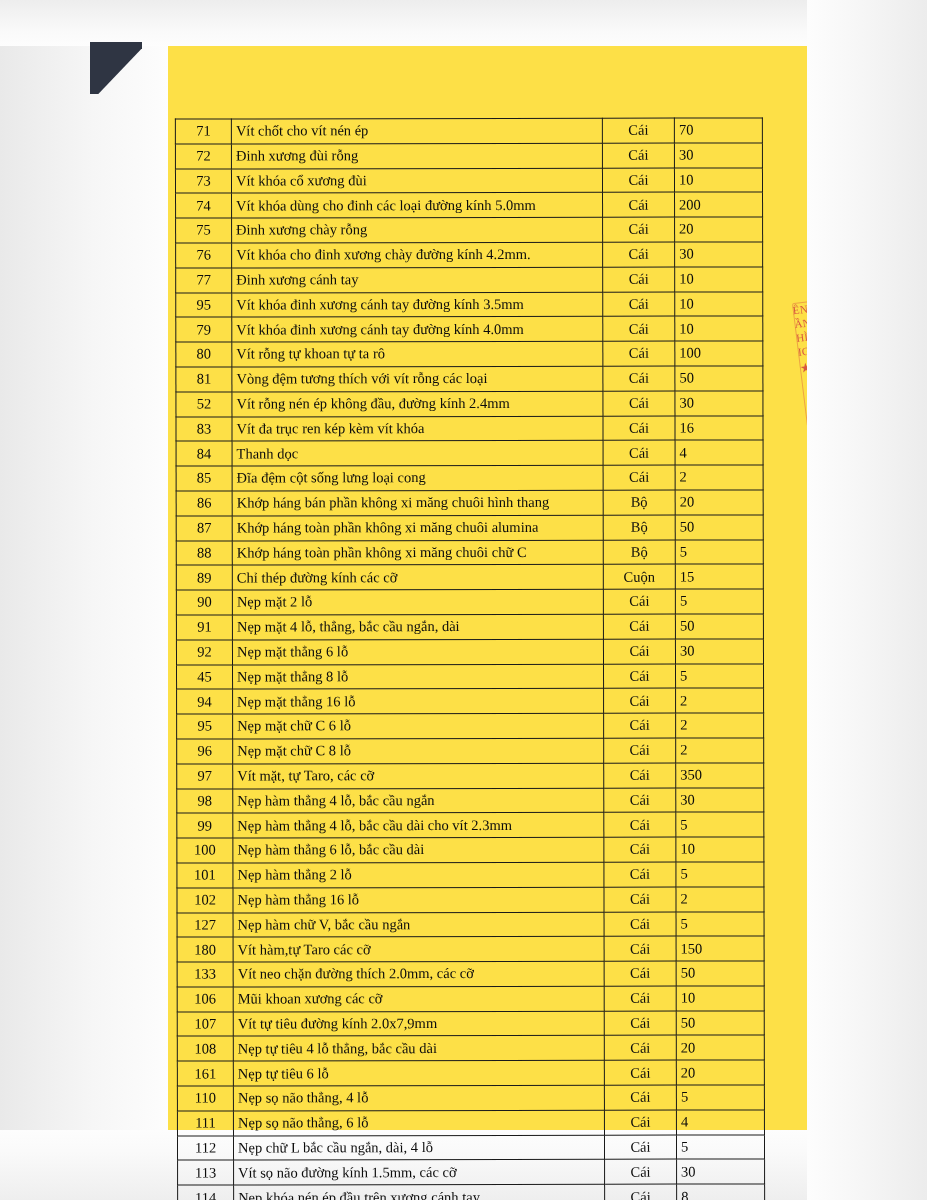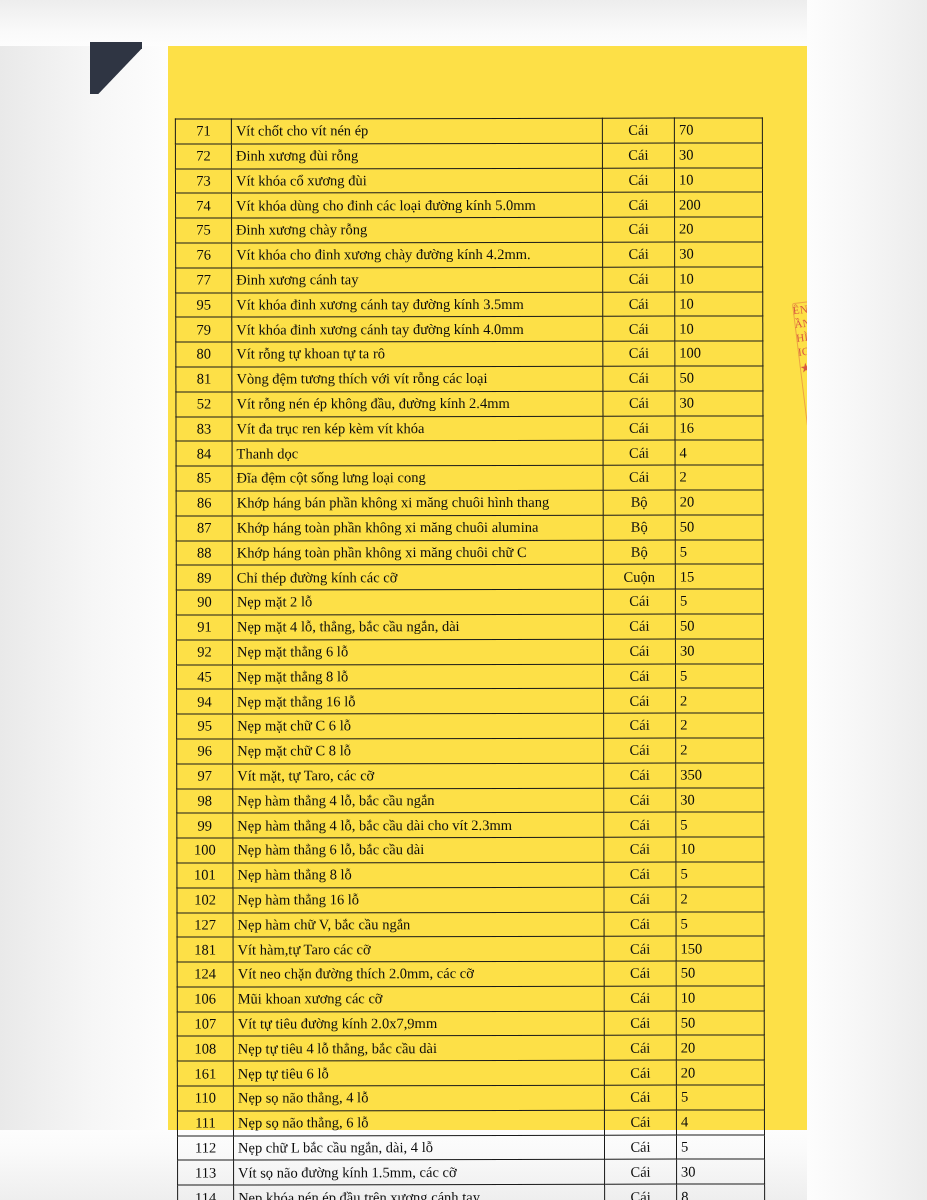--- a/index.html
+++ b/index.html
@@ -330,7 +330,7 @@
           </tr>
           <tr>
             <td class="c-no">101</td>
-            <td class="c-name">Nẹp hàm thẳng 8 lỗ</td>
+            <td class="c-name">Nẹp hàm thẳng 2 lỗ</td>
             <td class="c-unit">Cái</td>
             <td class="c-qty">5</td>
           </tr>

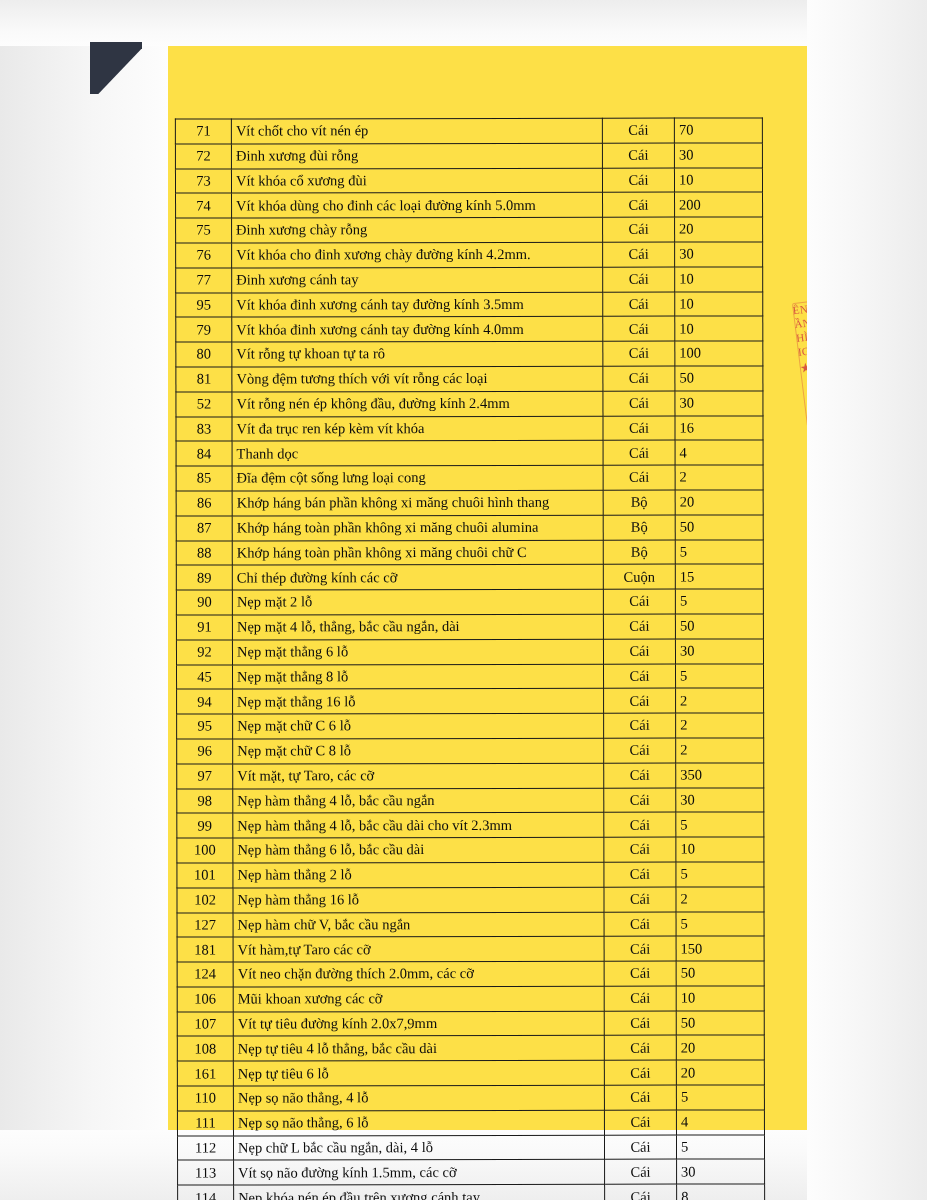--- a/index.html
+++ b/index.html
@@ -347,7 +347,7 @@
             <td class="c-qty">5</td>
           </tr>
           <tr>
-            <td class="c-no">181</td>
+            <td class="c-no">180</td>
             <td class="c-name">Vít hàm,tự Taro các cỡ</td>
             <td class="c-unit">Cái</td>
             <td class="c-qty">150</td>

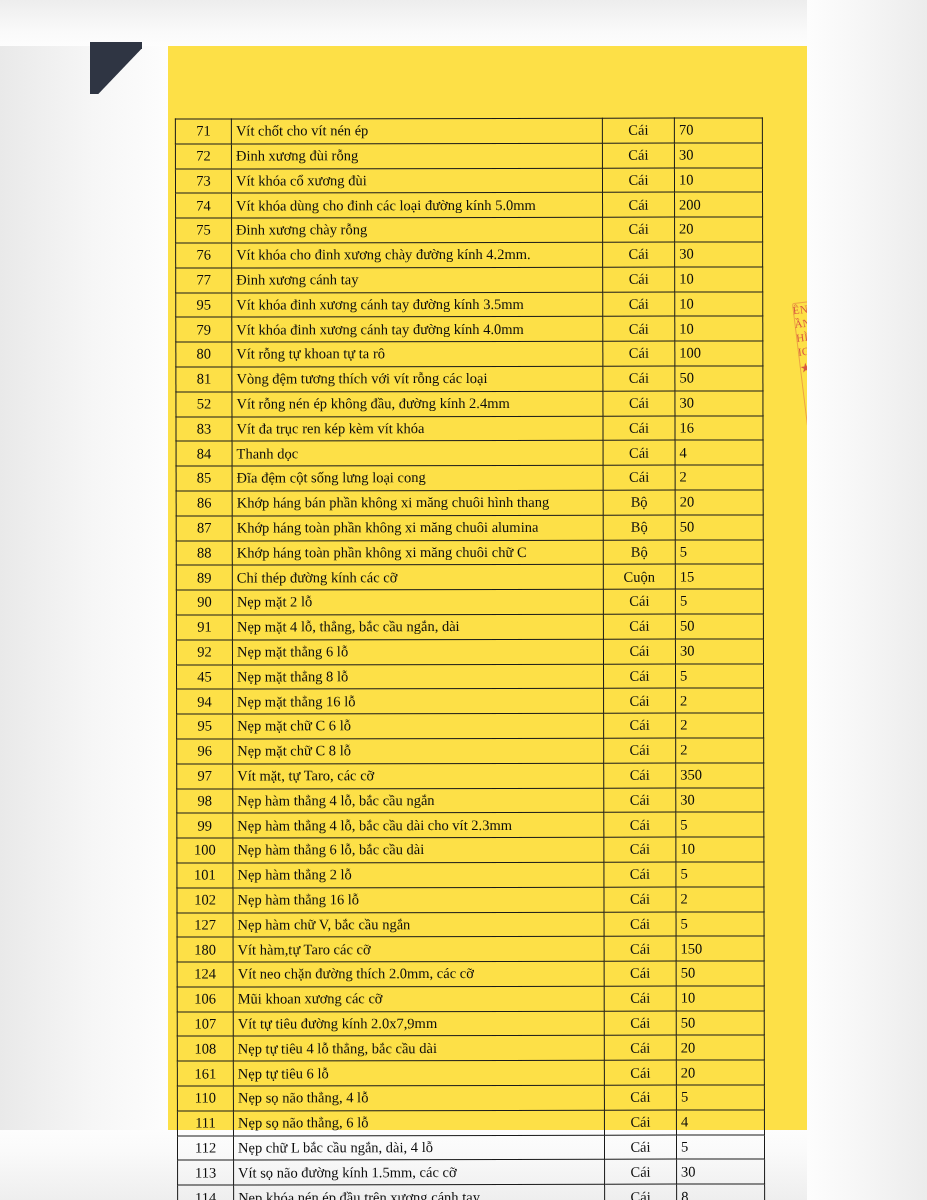--- a/index.html
+++ b/index.html
@@ -353,7 +353,7 @@
             <td class="c-qty">150</td>
           </tr>
           <tr>
-            <td class="c-no">124</td>
+            <td class="c-no">133</td>
             <td class="c-name">Vít neo chặn đường thích 2.0mm, các cỡ</td>
             <td class="c-unit">Cái</td>
             <td class="c-qty">50</td>

